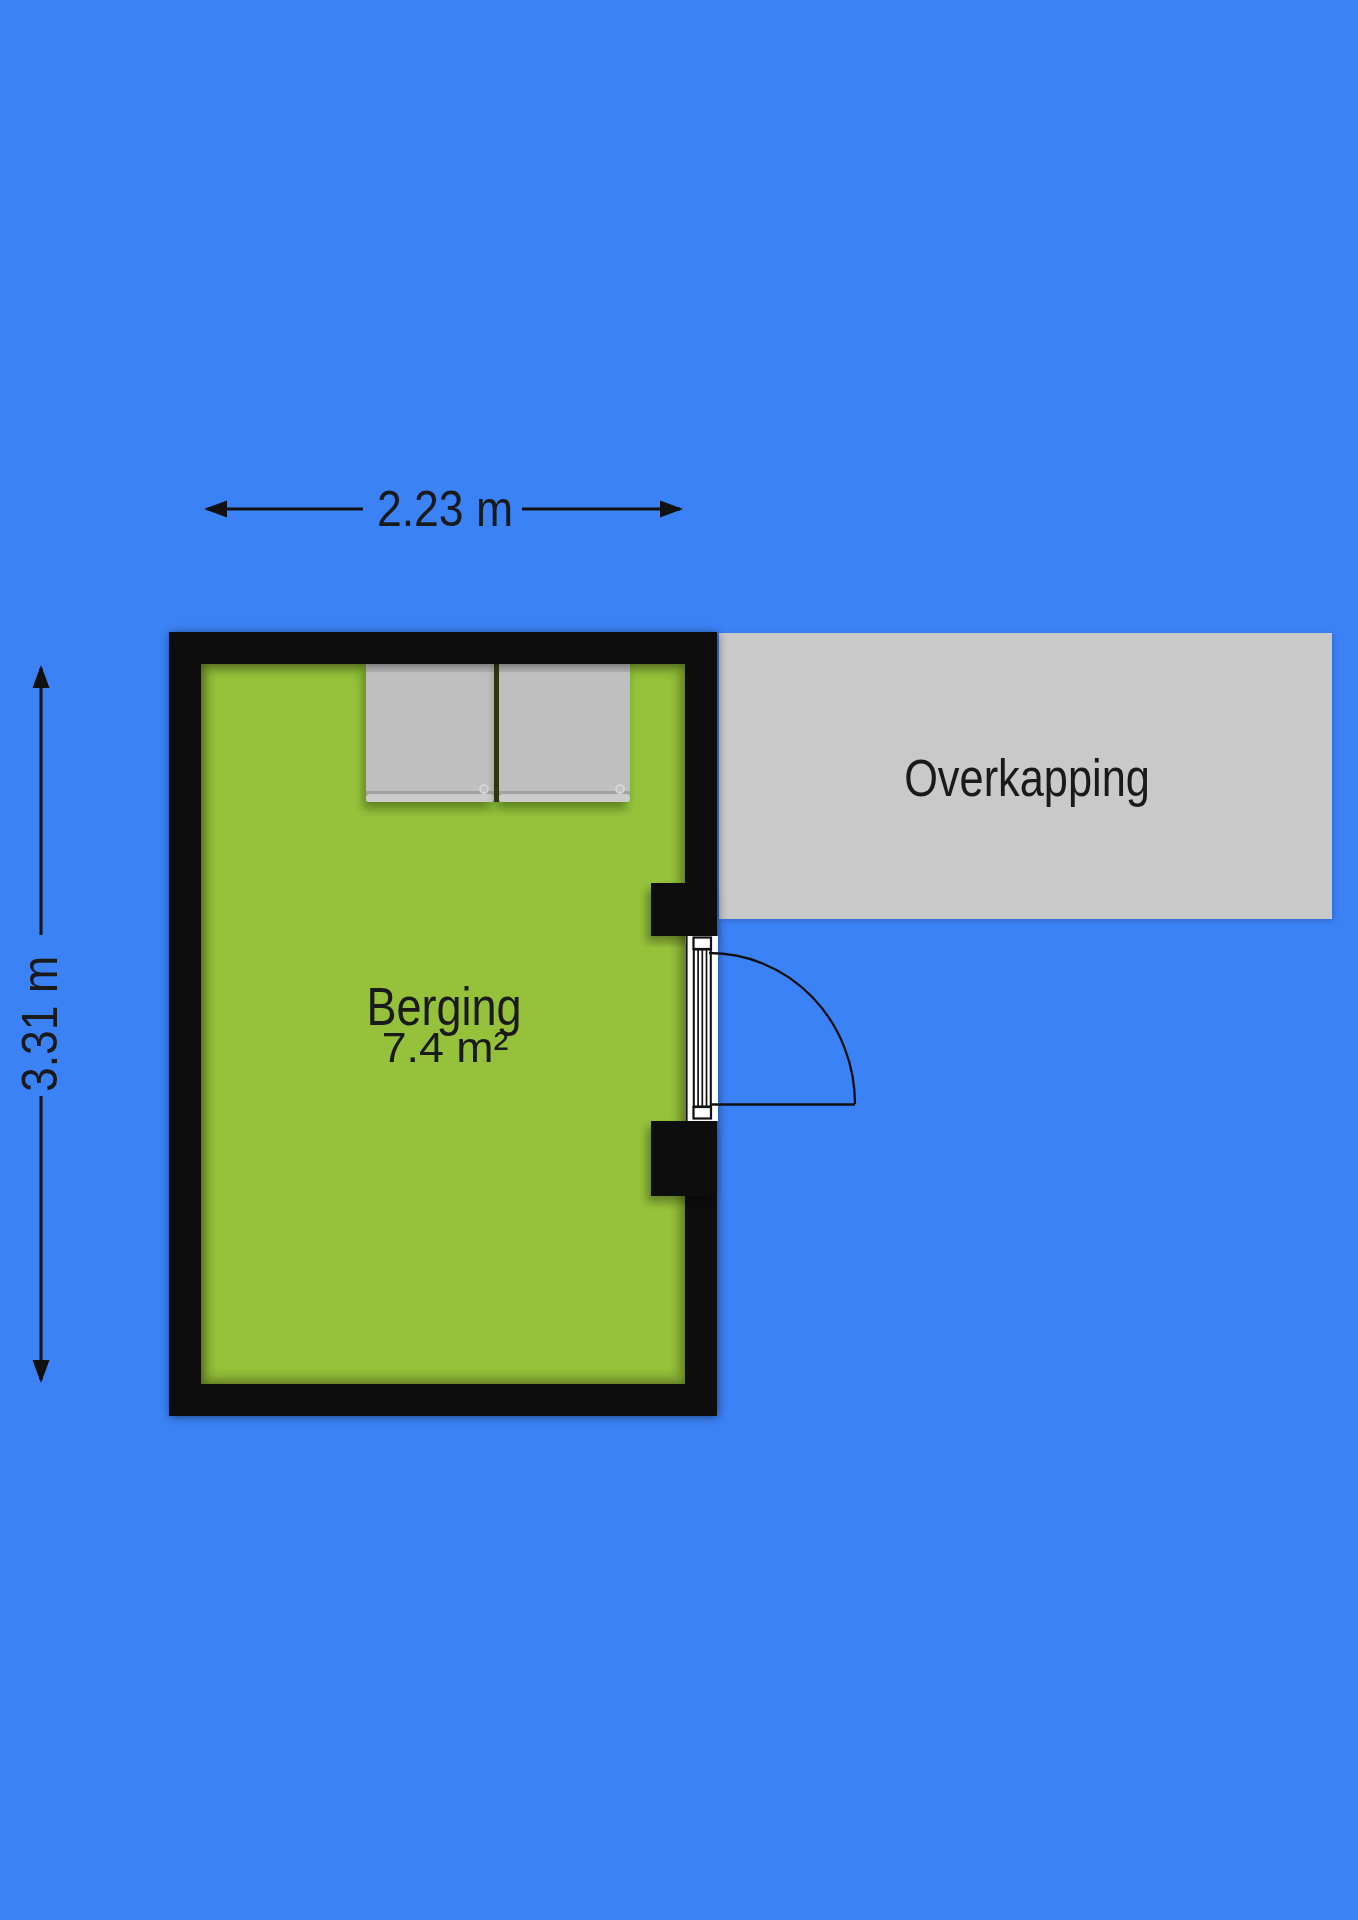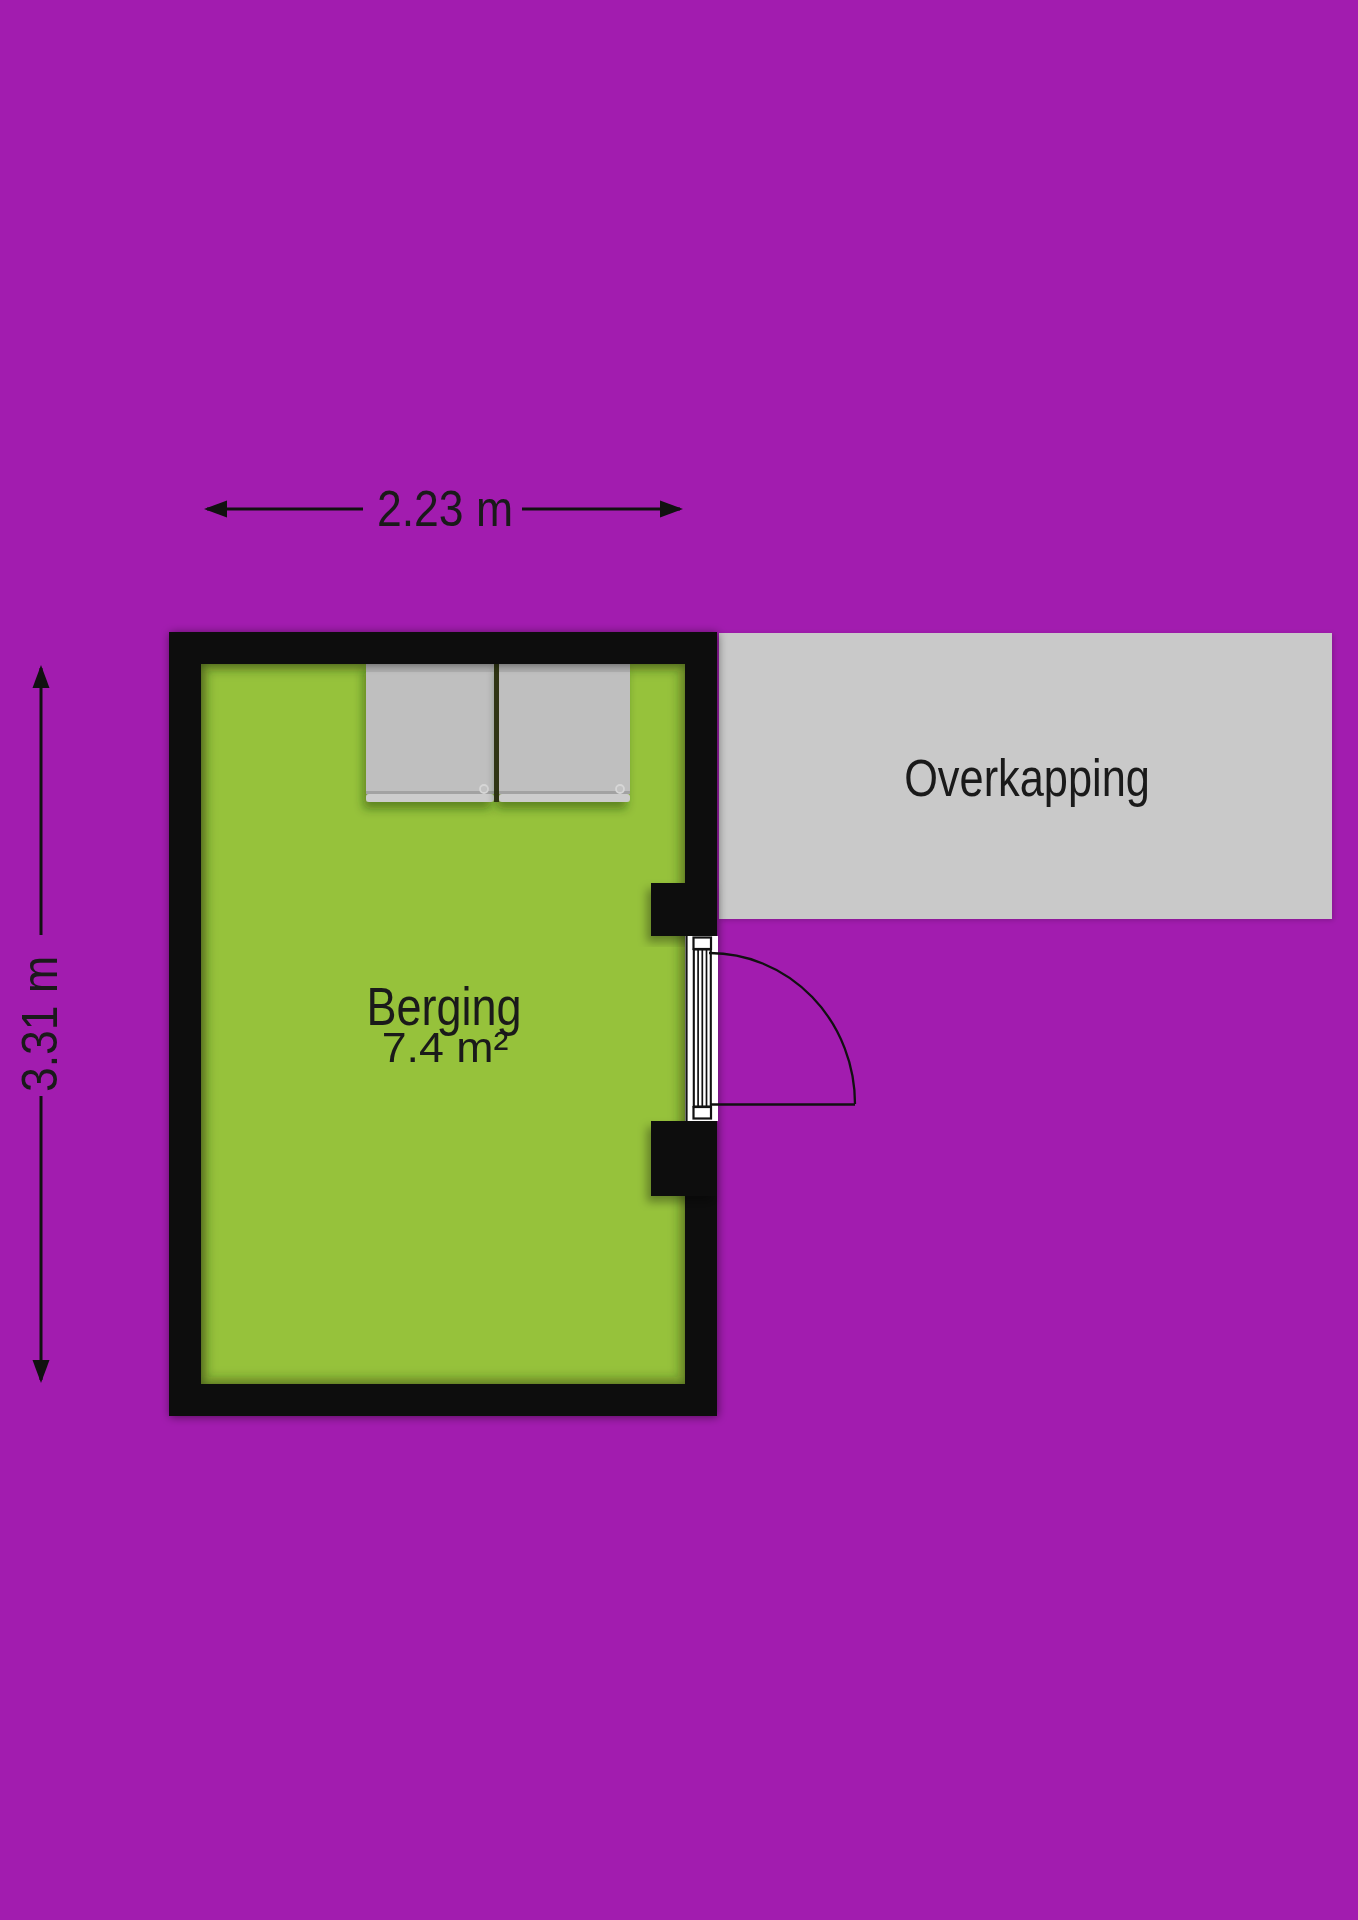--- a/index.html
+++ b/index.html
@@ -3,7 +3,7 @@
 <meta charset="utf-8">
 <style>
   html,body{margin:0;padding:0;background:#ffffff;}
-  .page{position:relative;width:1358px;height:1920px;background:#a21caf;overflow:hidden;
+  .page{position:relative;width:1358px;height:1920px;background:#3b82f6;overflow:hidden;
         font-family:"Liberation Sans", sans-serif;}
   svg{position:absolute;left:0;top:0;}
   text{font-family:"Liberation Sans", sans-serif;fill:#1a1a1a;}

